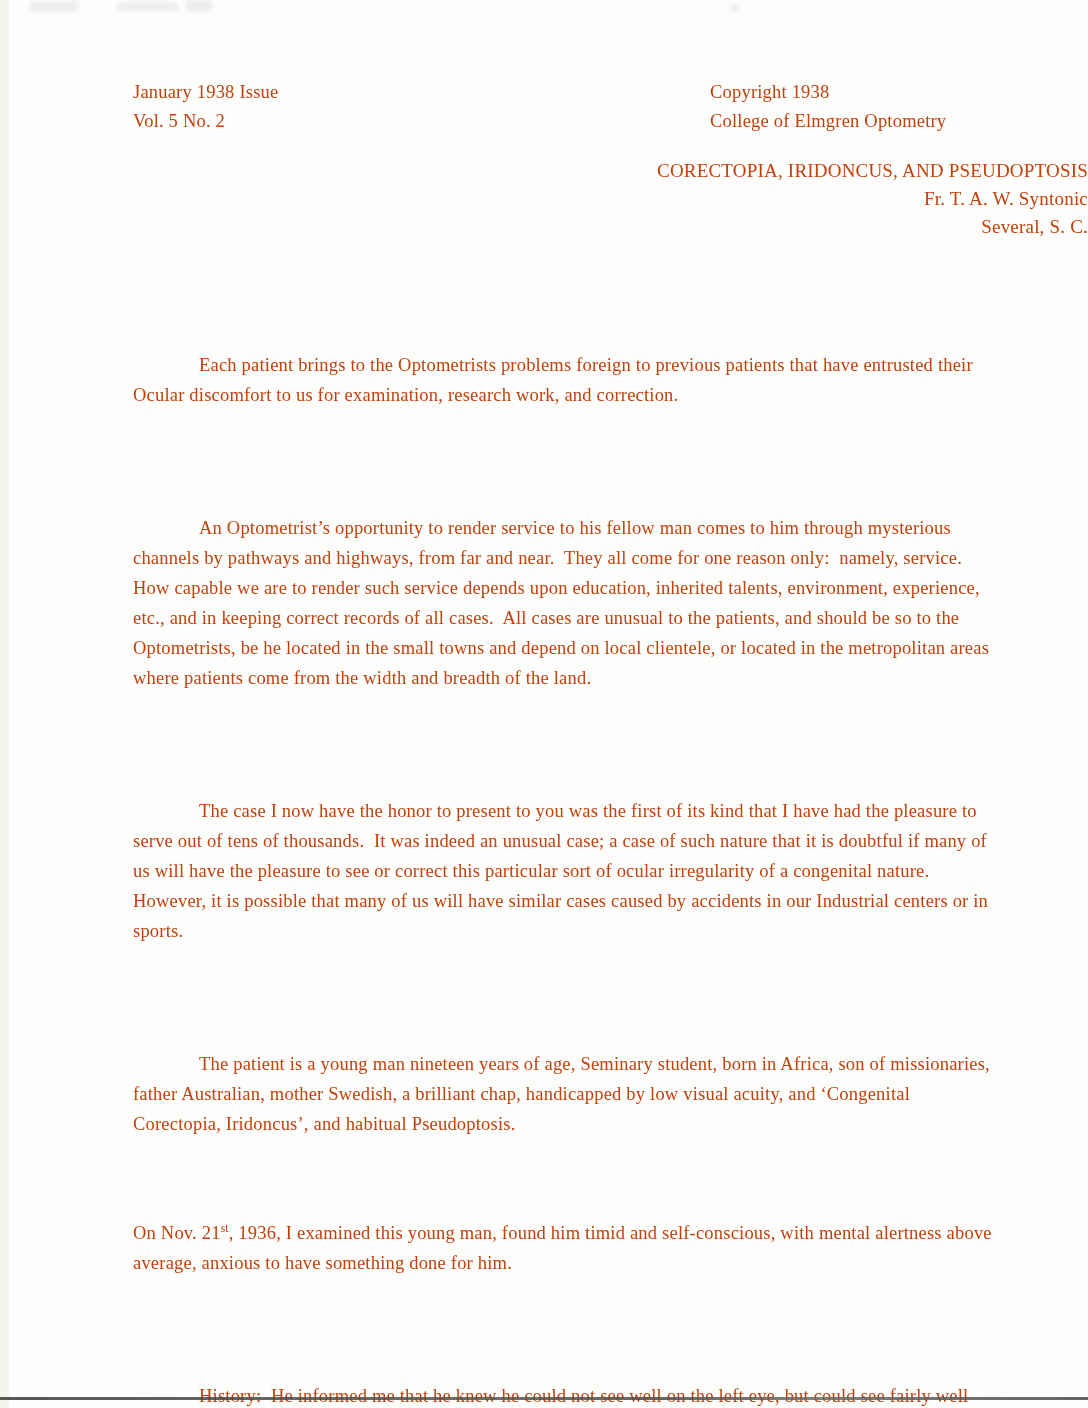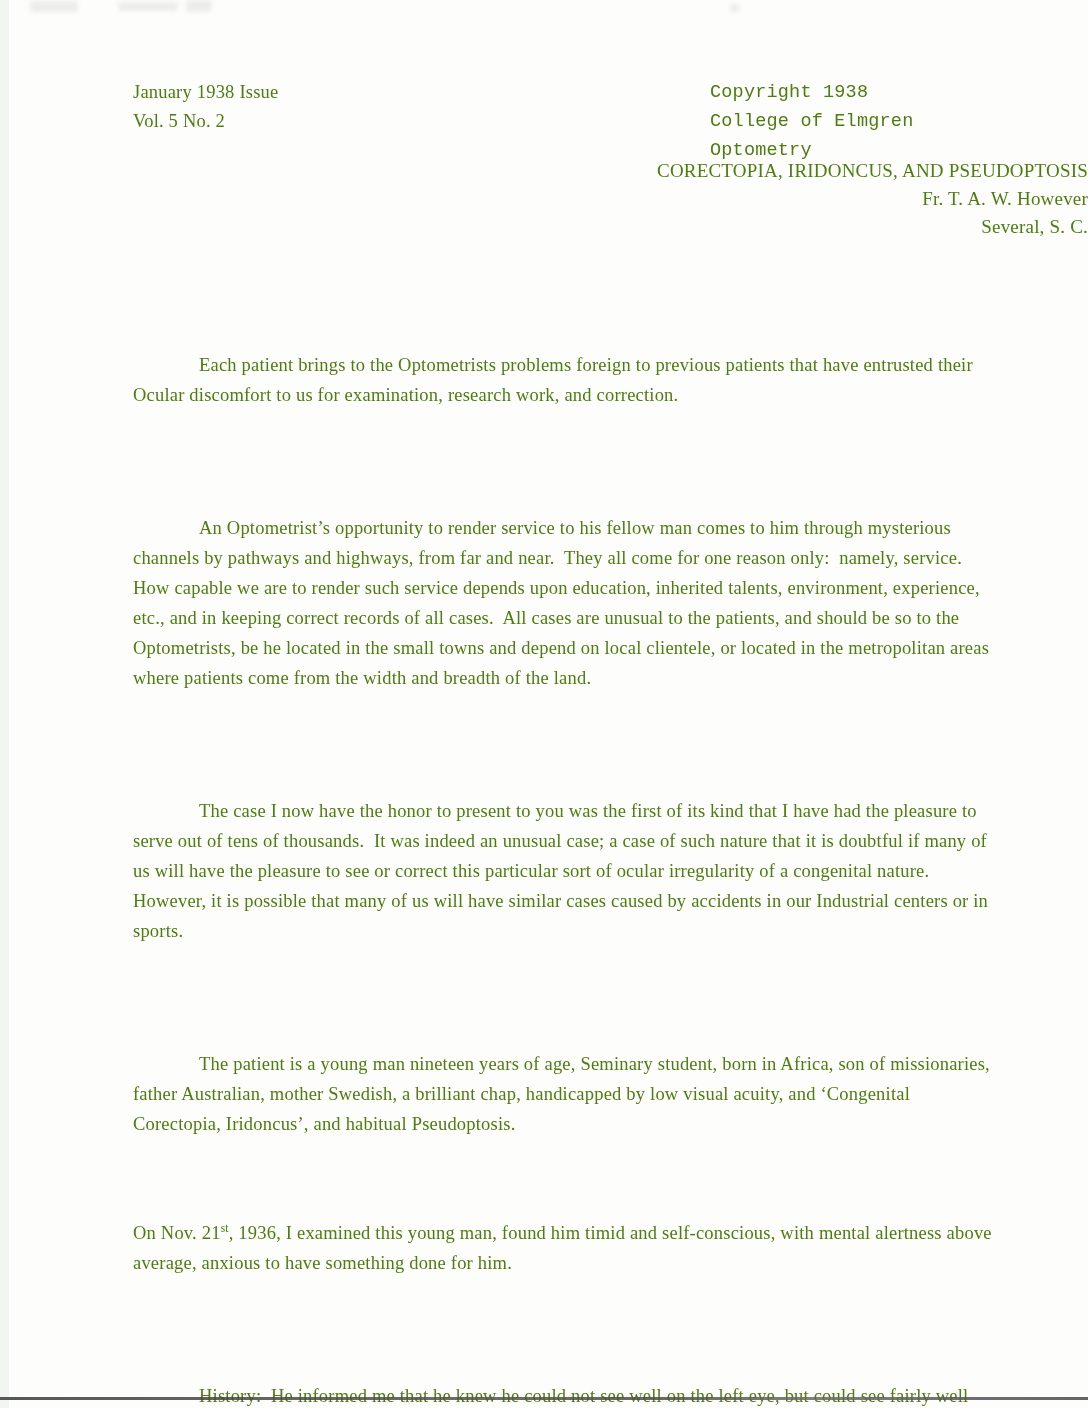--- a/index.html
+++ b/index.html
@@ -13,7 +13,7 @@
     height: 1408px;
     background: #fdfdfc;
     font-family: "Liberation Serif", "DejaVu Serif", serif;
-    color: #4d7c0f;
+    color: #c2410c;
     overflow: hidden;
   }
   

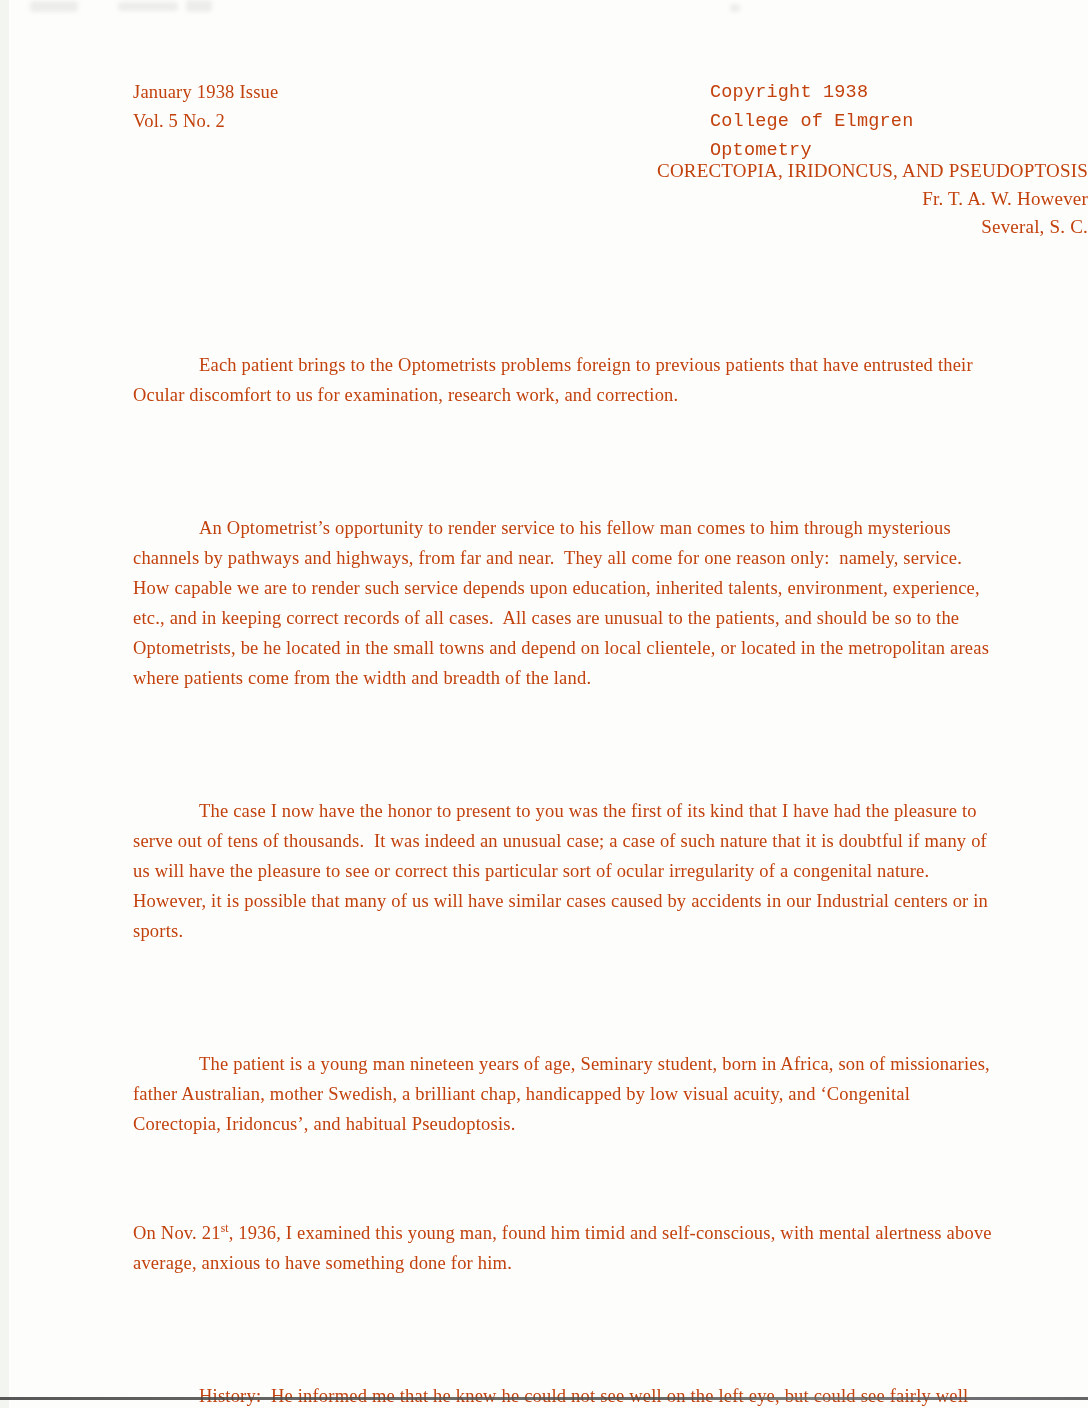--- a/index.html
+++ b/index.html
@@ -59,7 +59,6 @@
     position: absolute;
     left: 577px;
     top: 0;
-    font-family: Liberation Mono, monospace;
   }
   .title-block {
     position: absolute;

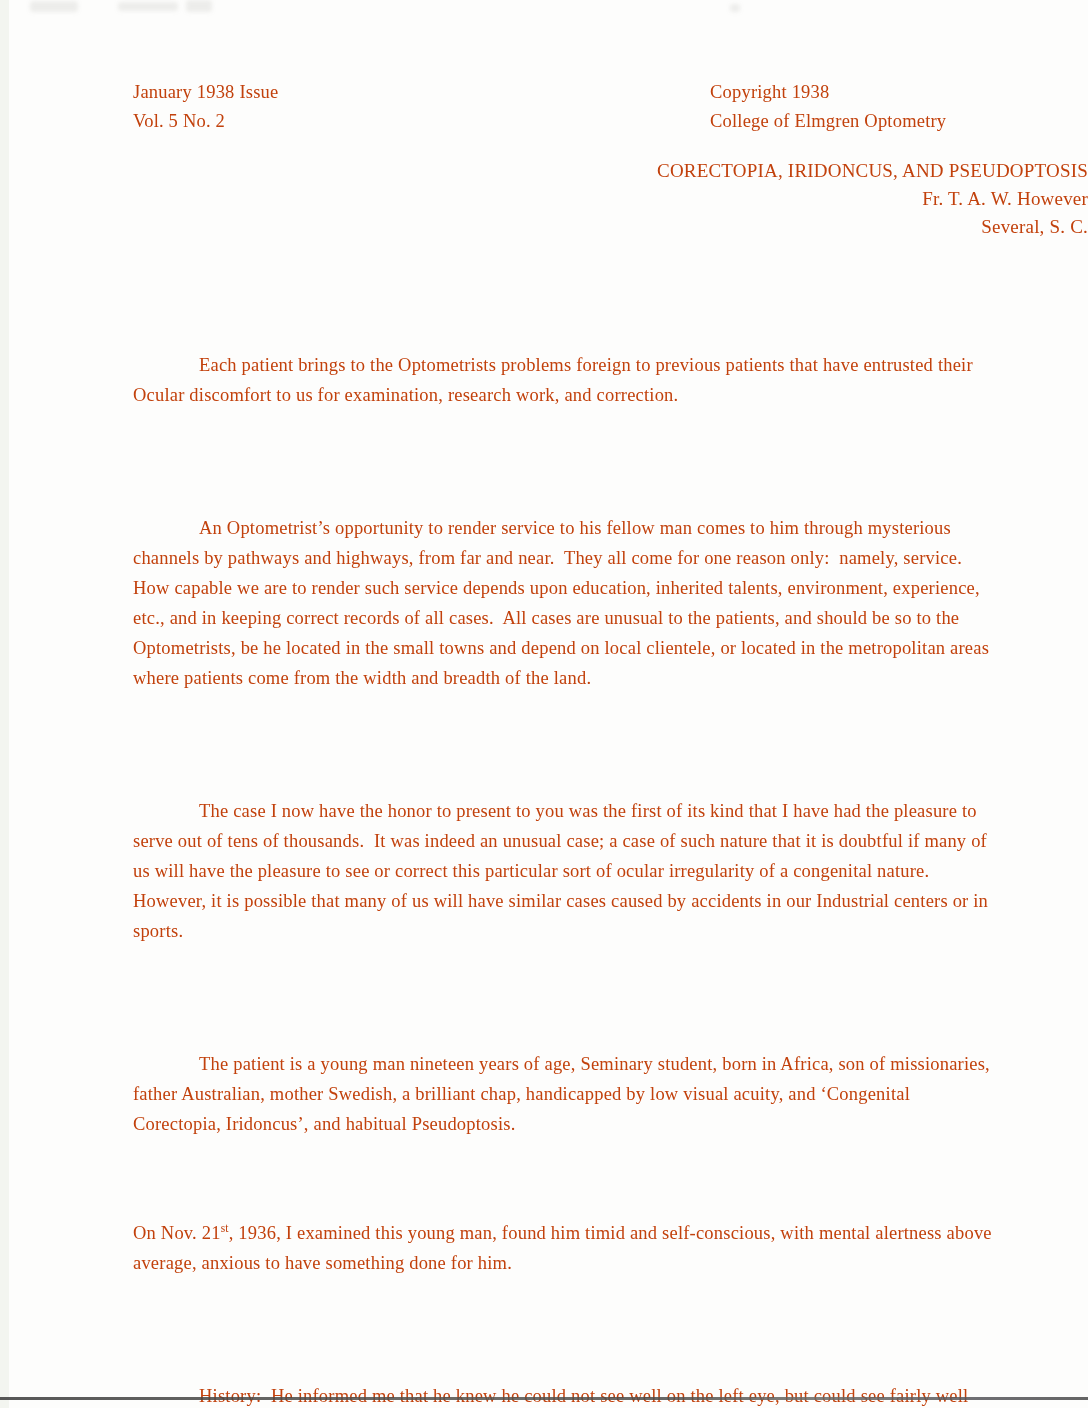--- a/index.html
+++ b/index.html
@@ -117,7 +117,7 @@
 
   <div class="title-block">
     <div>CORECTOPIA, IRIDONCUS, AND PSEUDOPTOSIS</div>
-    <div>Fr. T. A. W. However</div>
+    <div>Fr. T. A. W. Syntonic</div>
     <div>Several, S. C.</div>
   </div>
 

